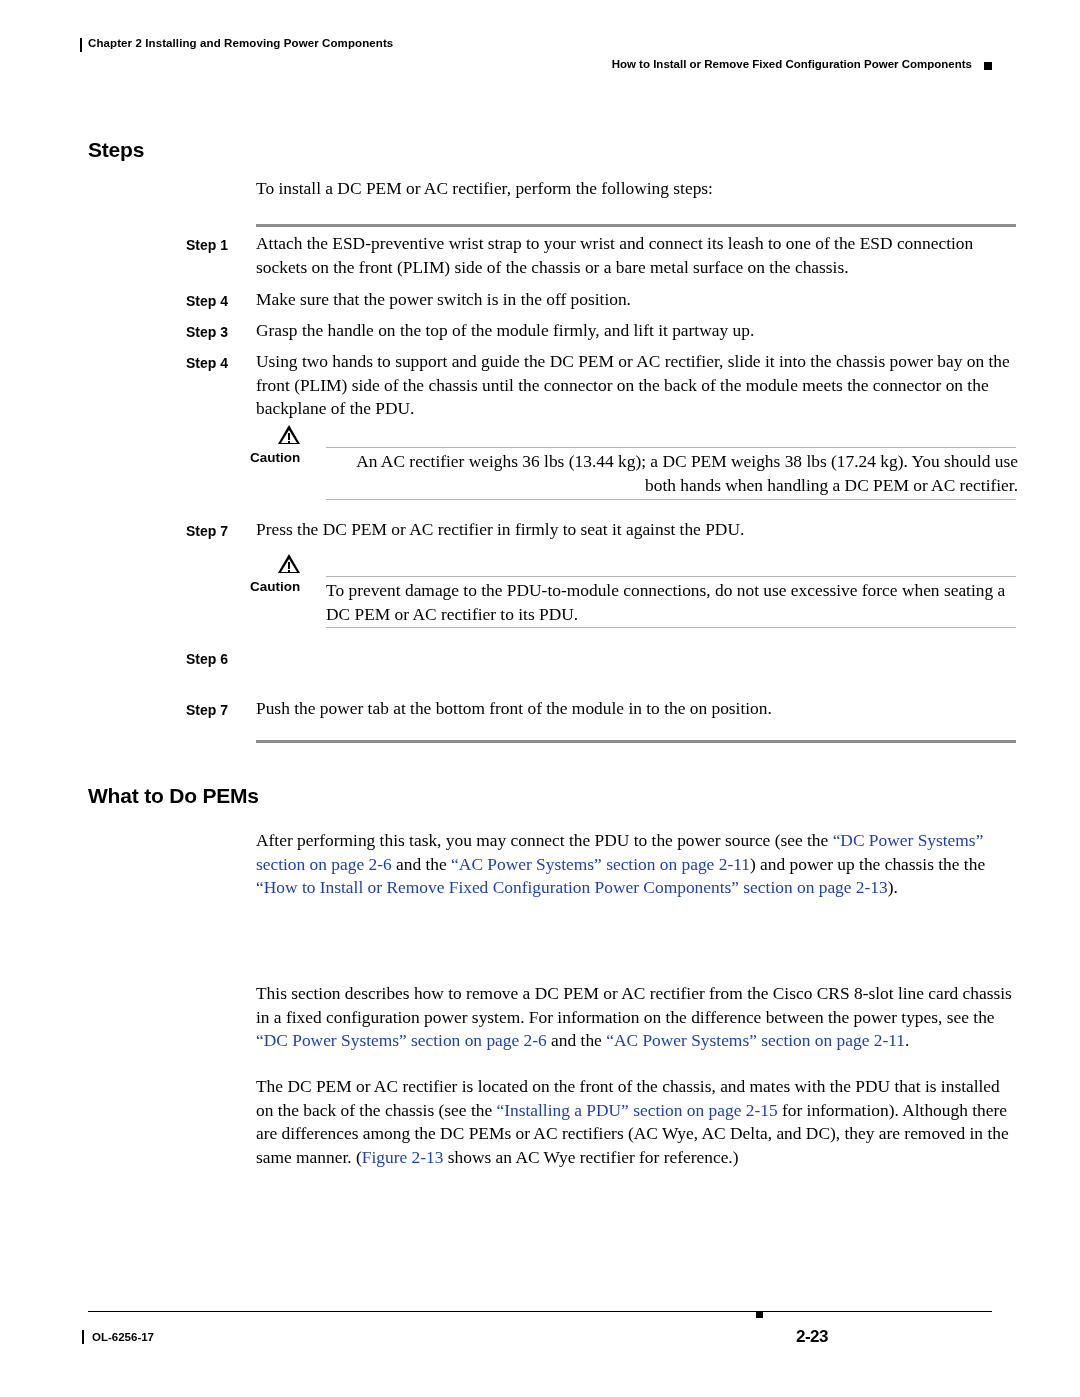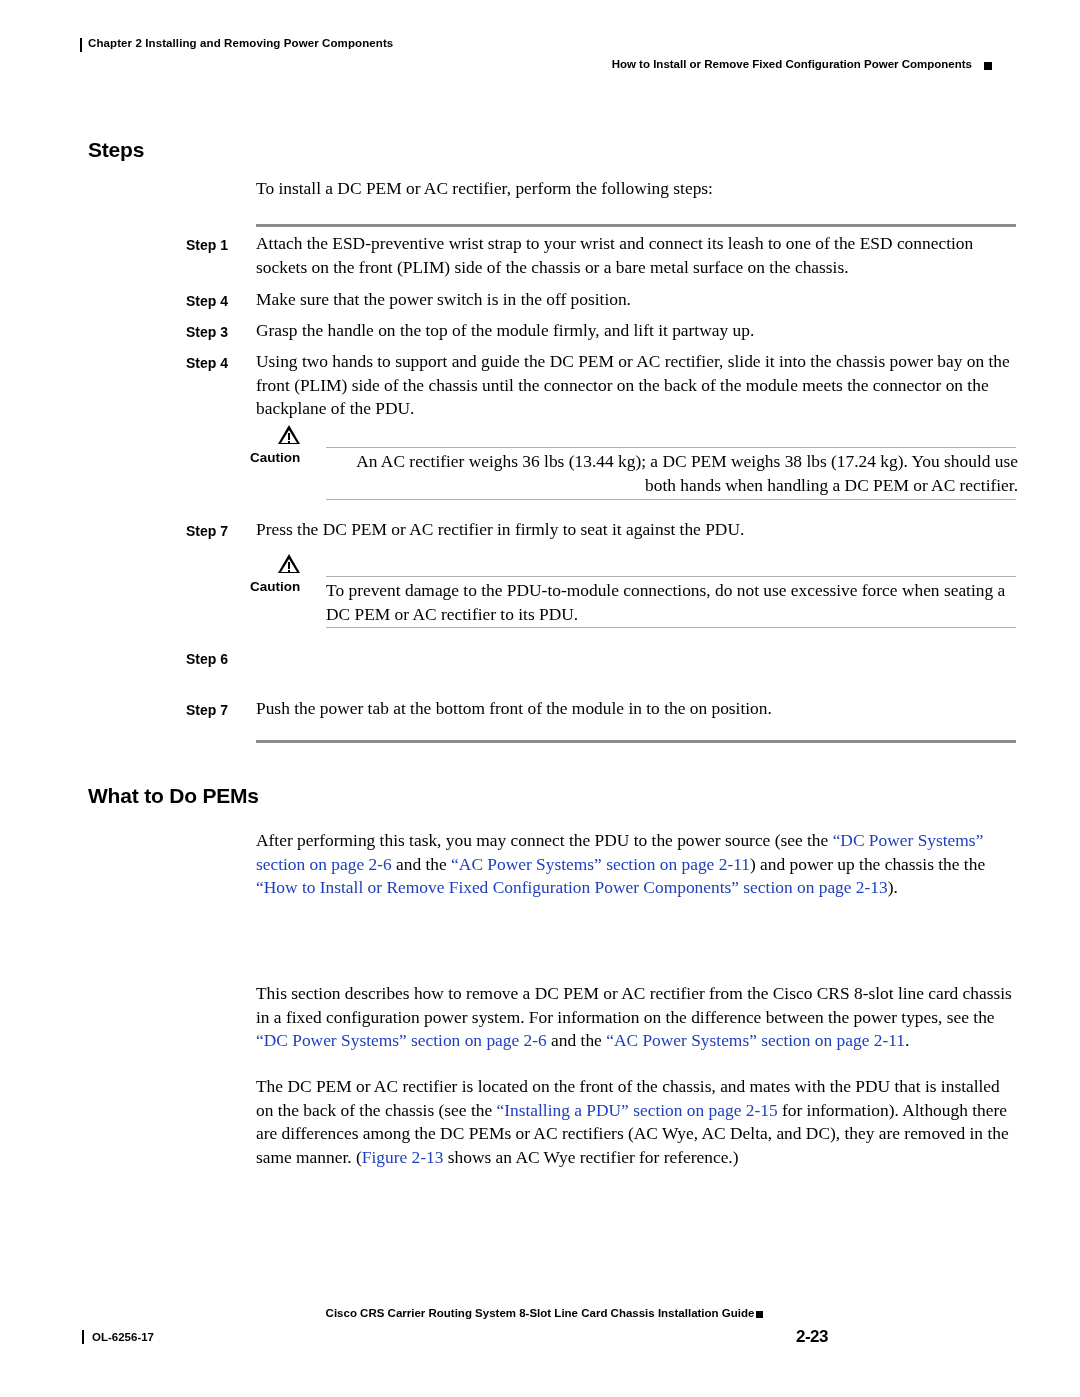--- a/index.html
+++ b/index.html
@@ -271,7 +271,6 @@
   <div class="para" style="position:absolute; left:256px; top:1075px; width:762px;"><span>The DC PEM or AC rectifier is located on the front of the chassis, and mates with the PDU that is installed on the back of the chassis (see the </span><span class="link">“Installing a PDU” section on page 2-15</span><span> for information). Although there are differences among the DC PEMs or AC rectifiers (AC Wye, AC Delta, and DC), they are removed in the same manner. (</span><span class="link">Figure 2-13</span><span> shows an AC Wye rectifier for reference.)</span></div>
 
   <div class="footer-line"></div>
-  <div class="footer-title"><span>Cisco CRS Carrier Routing System 8-Slot Line Card Chassis Installation Guide</span></div>
   <div class="footer-sq"></div>
   <div class="footer-doc-mark"></div>
   <div class="footer-doc">OL-6256-17</div>

